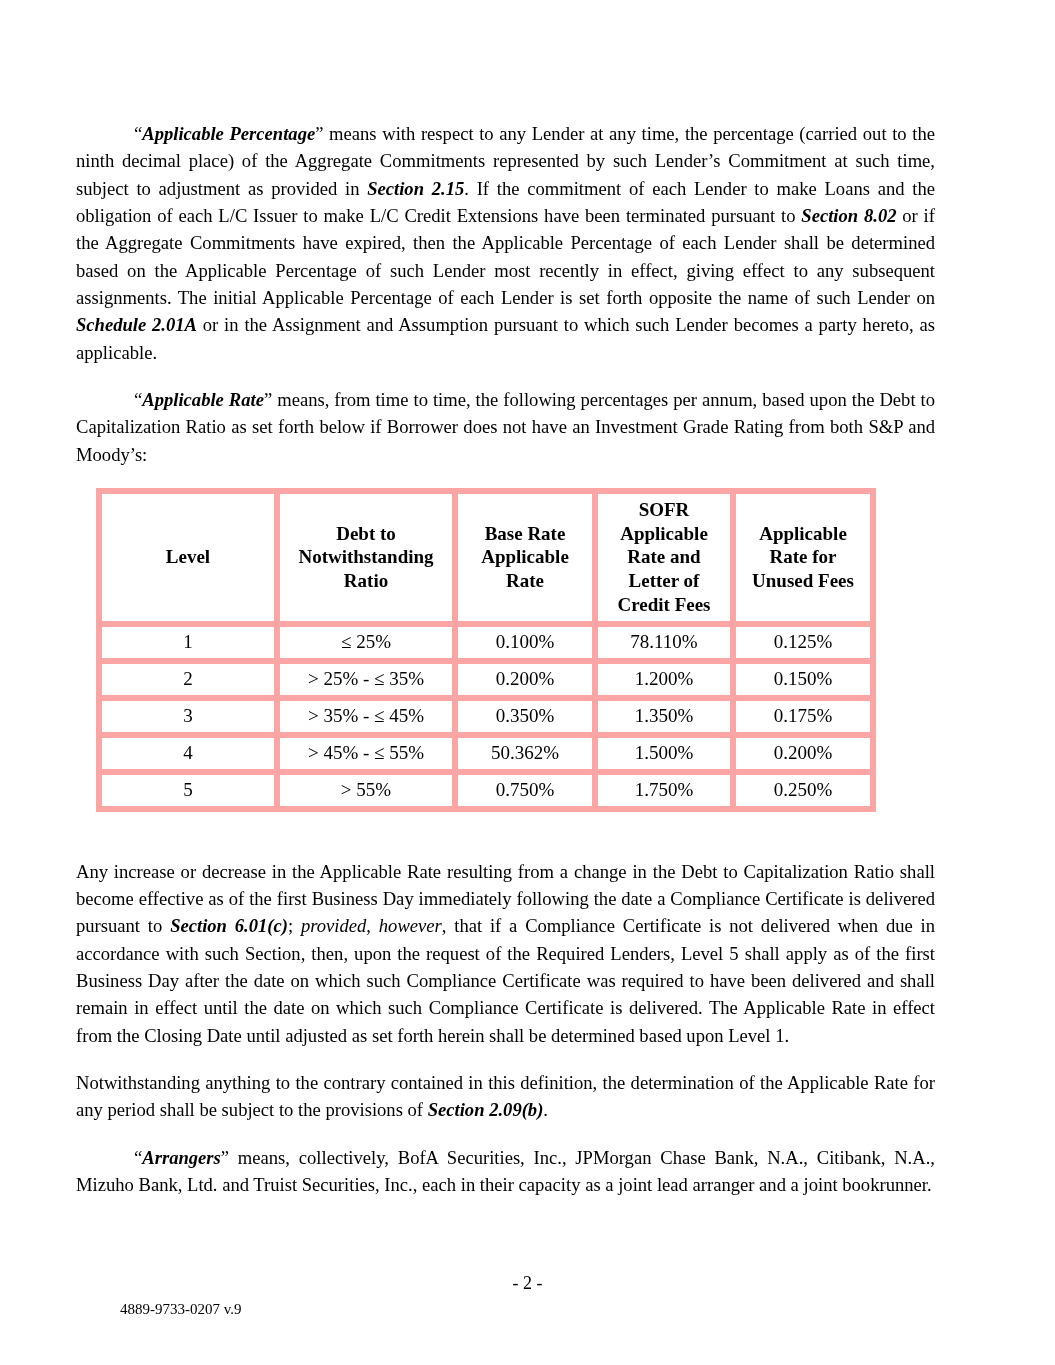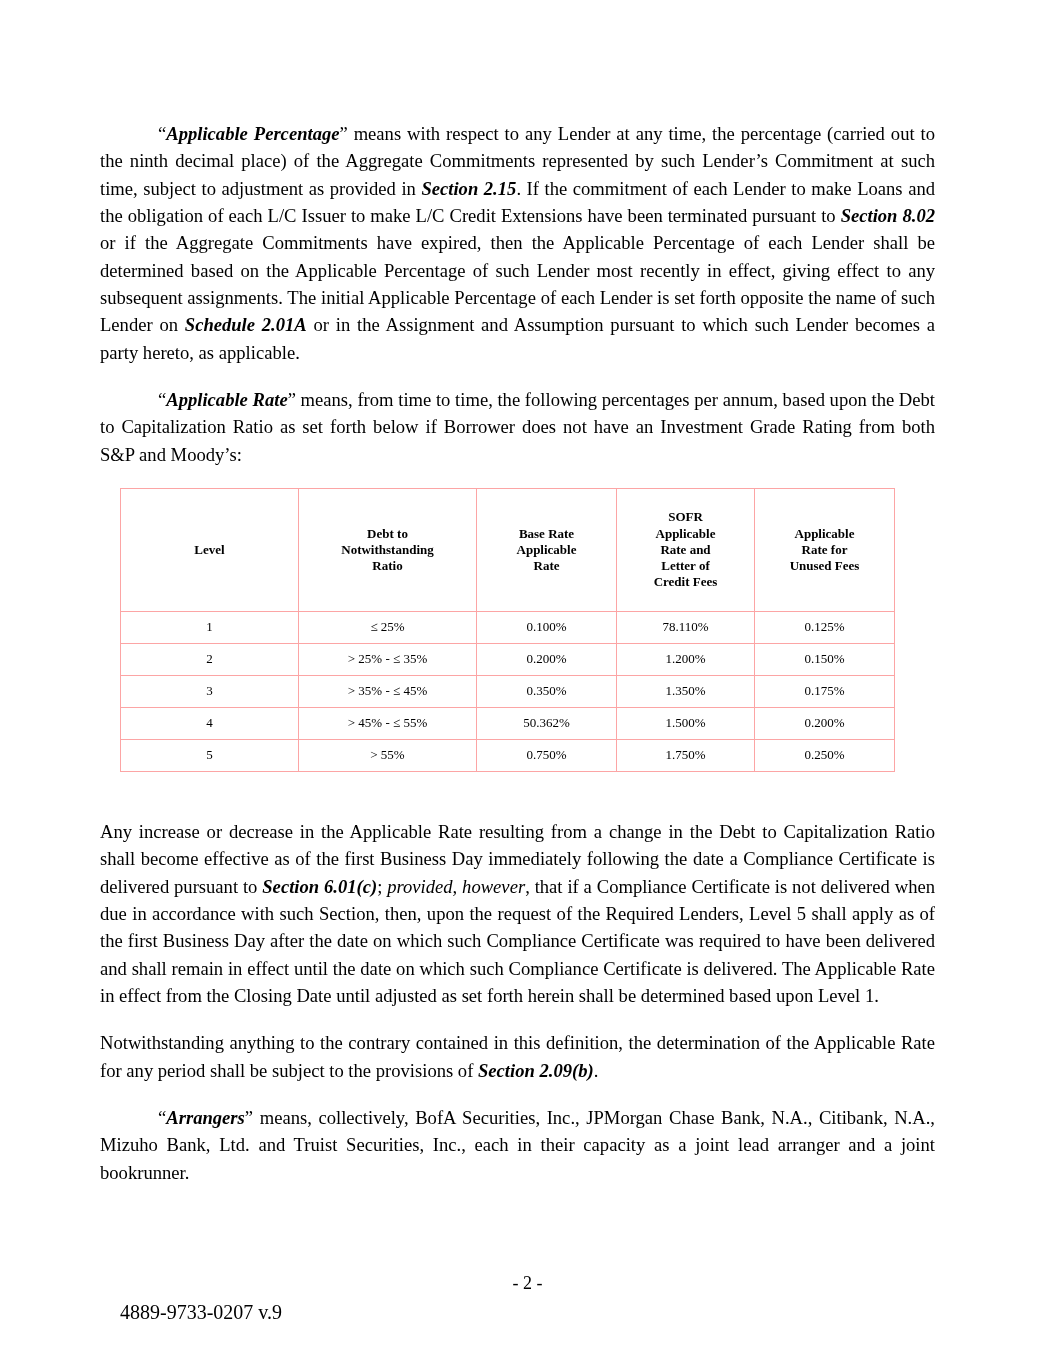--- a/index.html
+++ b/index.html
@@ -19,7 +19,7 @@
     width: 1055px;
     height: 1365px;
     box-sizing: border-box;
-    padding: 120px 120px 0 100px;
+    padding: 120px 120px 0 76px;
     border-radius: 18px;
   }
   p.para {

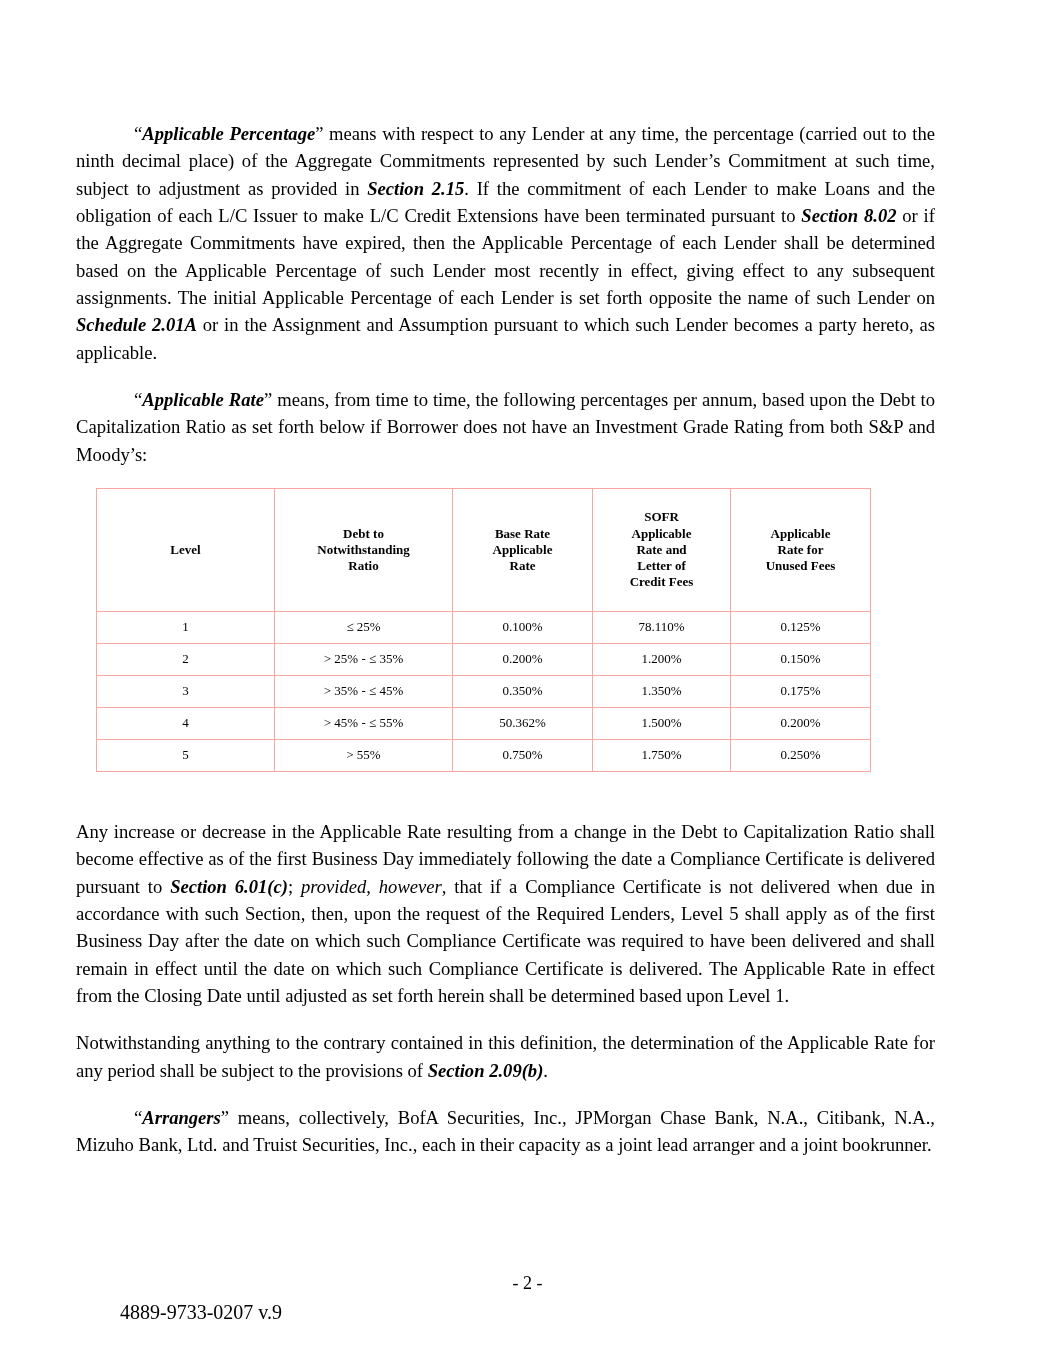--- a/index.html
+++ b/index.html
@@ -46,8 +46,8 @@
     table-layout: fixed;
   }
   table.rate-table td, table.rate-table th {
-    border: 1px solid #fca5a5;
-    font-size: 13px;
+    border: 6px solid #fca5a5;
+    font-size: 19px;
     text-align: center;
     vertical-align: middle;
     padding: 2px 4px;

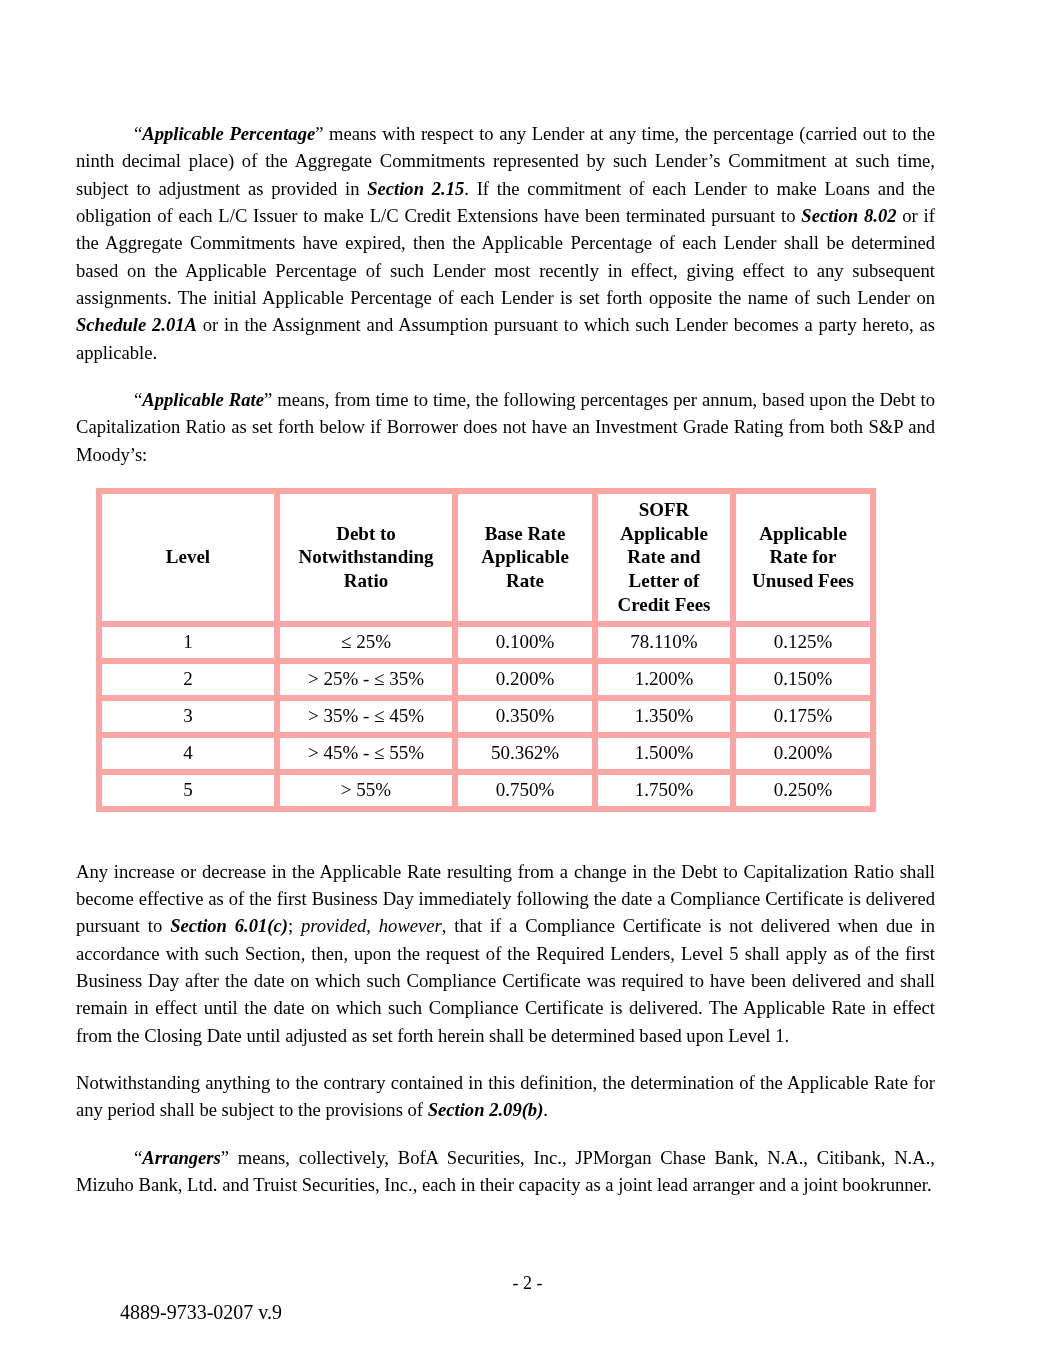--- a/index.html
+++ b/index.html
@@ -91,7 +91,7 @@
     position: absolute;
     top: 56px;
     left: 120px;
-    font-size: 20px;
+    font-size: 15px;
   }
 </style>
 </head>

